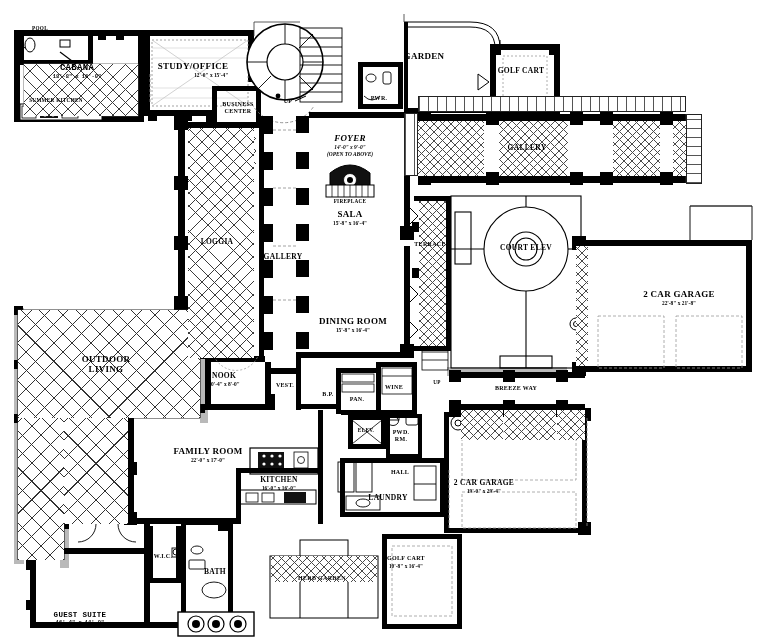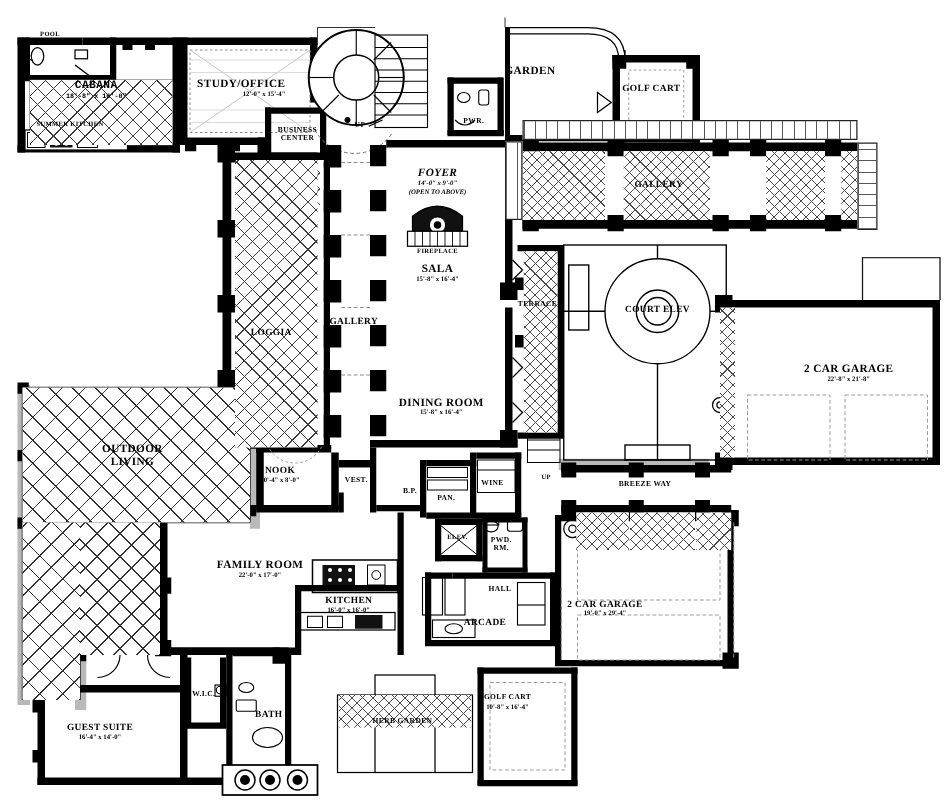--- a/index.html
+++ b/index.html
@@ -661,7 +661,7 @@
     <span class="dim">15'-8" x 16'-4"</span>
   </div>
 
-  <div class="rm sm" style="left:217px; top:242px;margin-top:24px;">
+  <div class="rm sm" style="left:217px; top:242px;">
     <span class="nm">LOGGIA</span>
   </div>
 

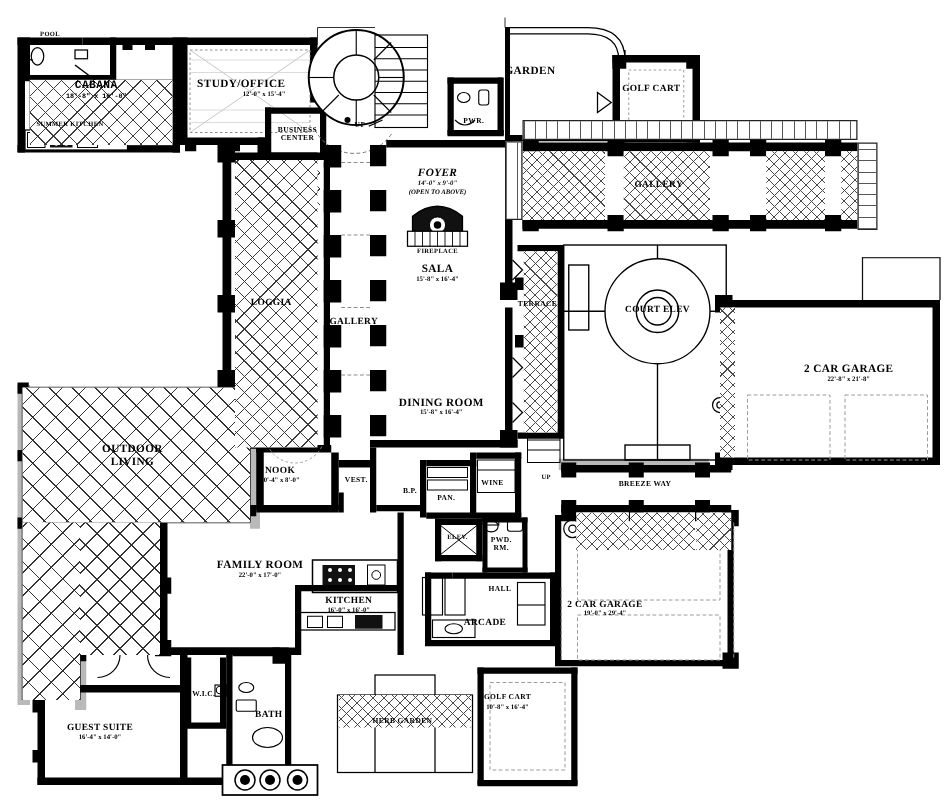--- a/index.html
+++ b/index.html
@@ -745,7 +745,7 @@
   </div>
 
   <div class="rm sm" style="left:388px; top:498px;">
-    <span class="nm">ARCADE</span>
+    <span class="nm">LAUNDRY</span>
   </div>
 
   <div class="rm sm" style="left:484px; top:487px;">

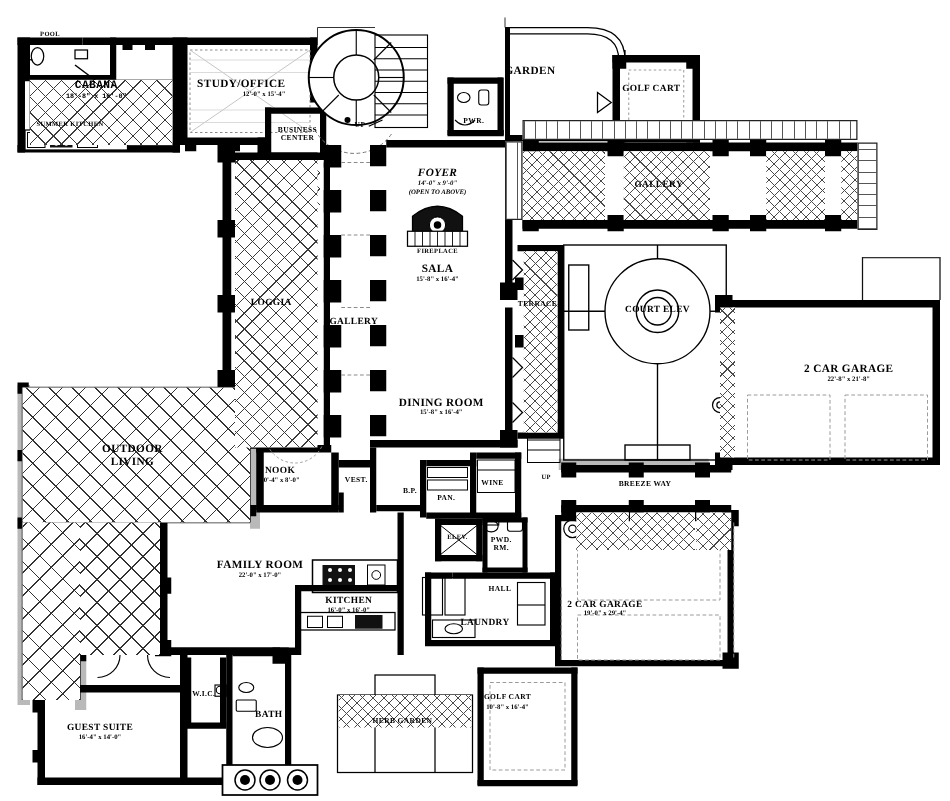--- a/index.html
+++ b/index.html
@@ -770,7 +770,7 @@
     <span class="dim">10'-8" x 16'-4"</span>
   </div>
 
-  <div class="rm sm" style="left:80px; top:586px;">
+  <div class="rm sm" style="left:80px; top:619px;font-family:Liberation Mono, monospace;">
     <span class="nm">GUEST SUITE</span>
     <span class="dim">16'-4" x 14'-0"</span>
   </div>

